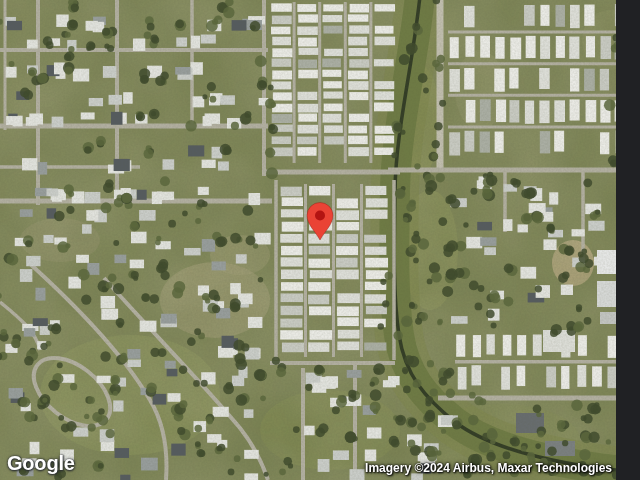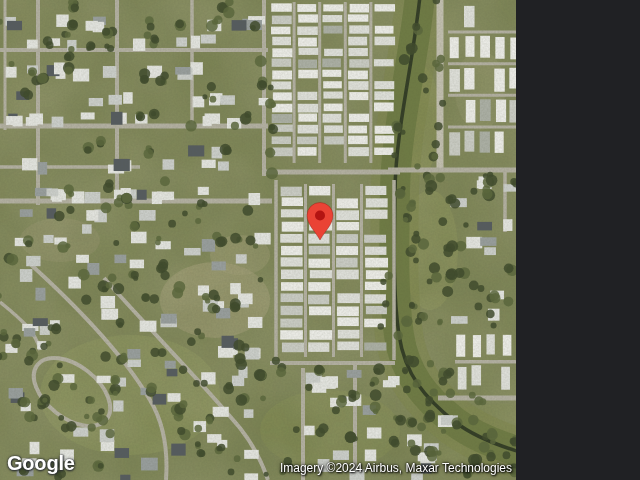--- a/index.html
+++ b/index.html
@@ -3,7 +3,7 @@
 <meta charset="utf-8">
 <style>
   html,body{margin:0;padding:0;background:#202124;}
-  .stage{position:relative;width:516px;height:480px;overflow:hidden;
+  .stage{position:relative;width:616px;height:480px;overflow:hidden;
          font-family:"Liberation Sans", sans-serif;}
   .stage svg{display:block;position:absolute;left:0;top:0;}
   .logo{position:absolute;left:7px;bottom:5px;color:#fff;font-size:20px;

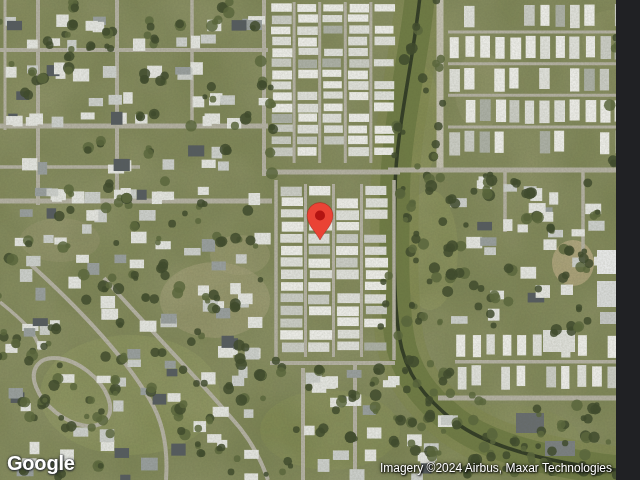--- a/index.html
+++ b/index.html
@@ -12,7 +12,7 @@
         cursor:pointer;user-select:none;}
   .attr{position:absolute;right:4px;bottom:5px;color:#fff;font-size:12px;
         text-shadow:0 0 2px #000,1px 1px 2px #000,0 0 4px rgba(0,0,0,.8);
-        user-select:none;}
+        user-select:none;font-weight:bold;}
 </style>
 </head>
 <body>

